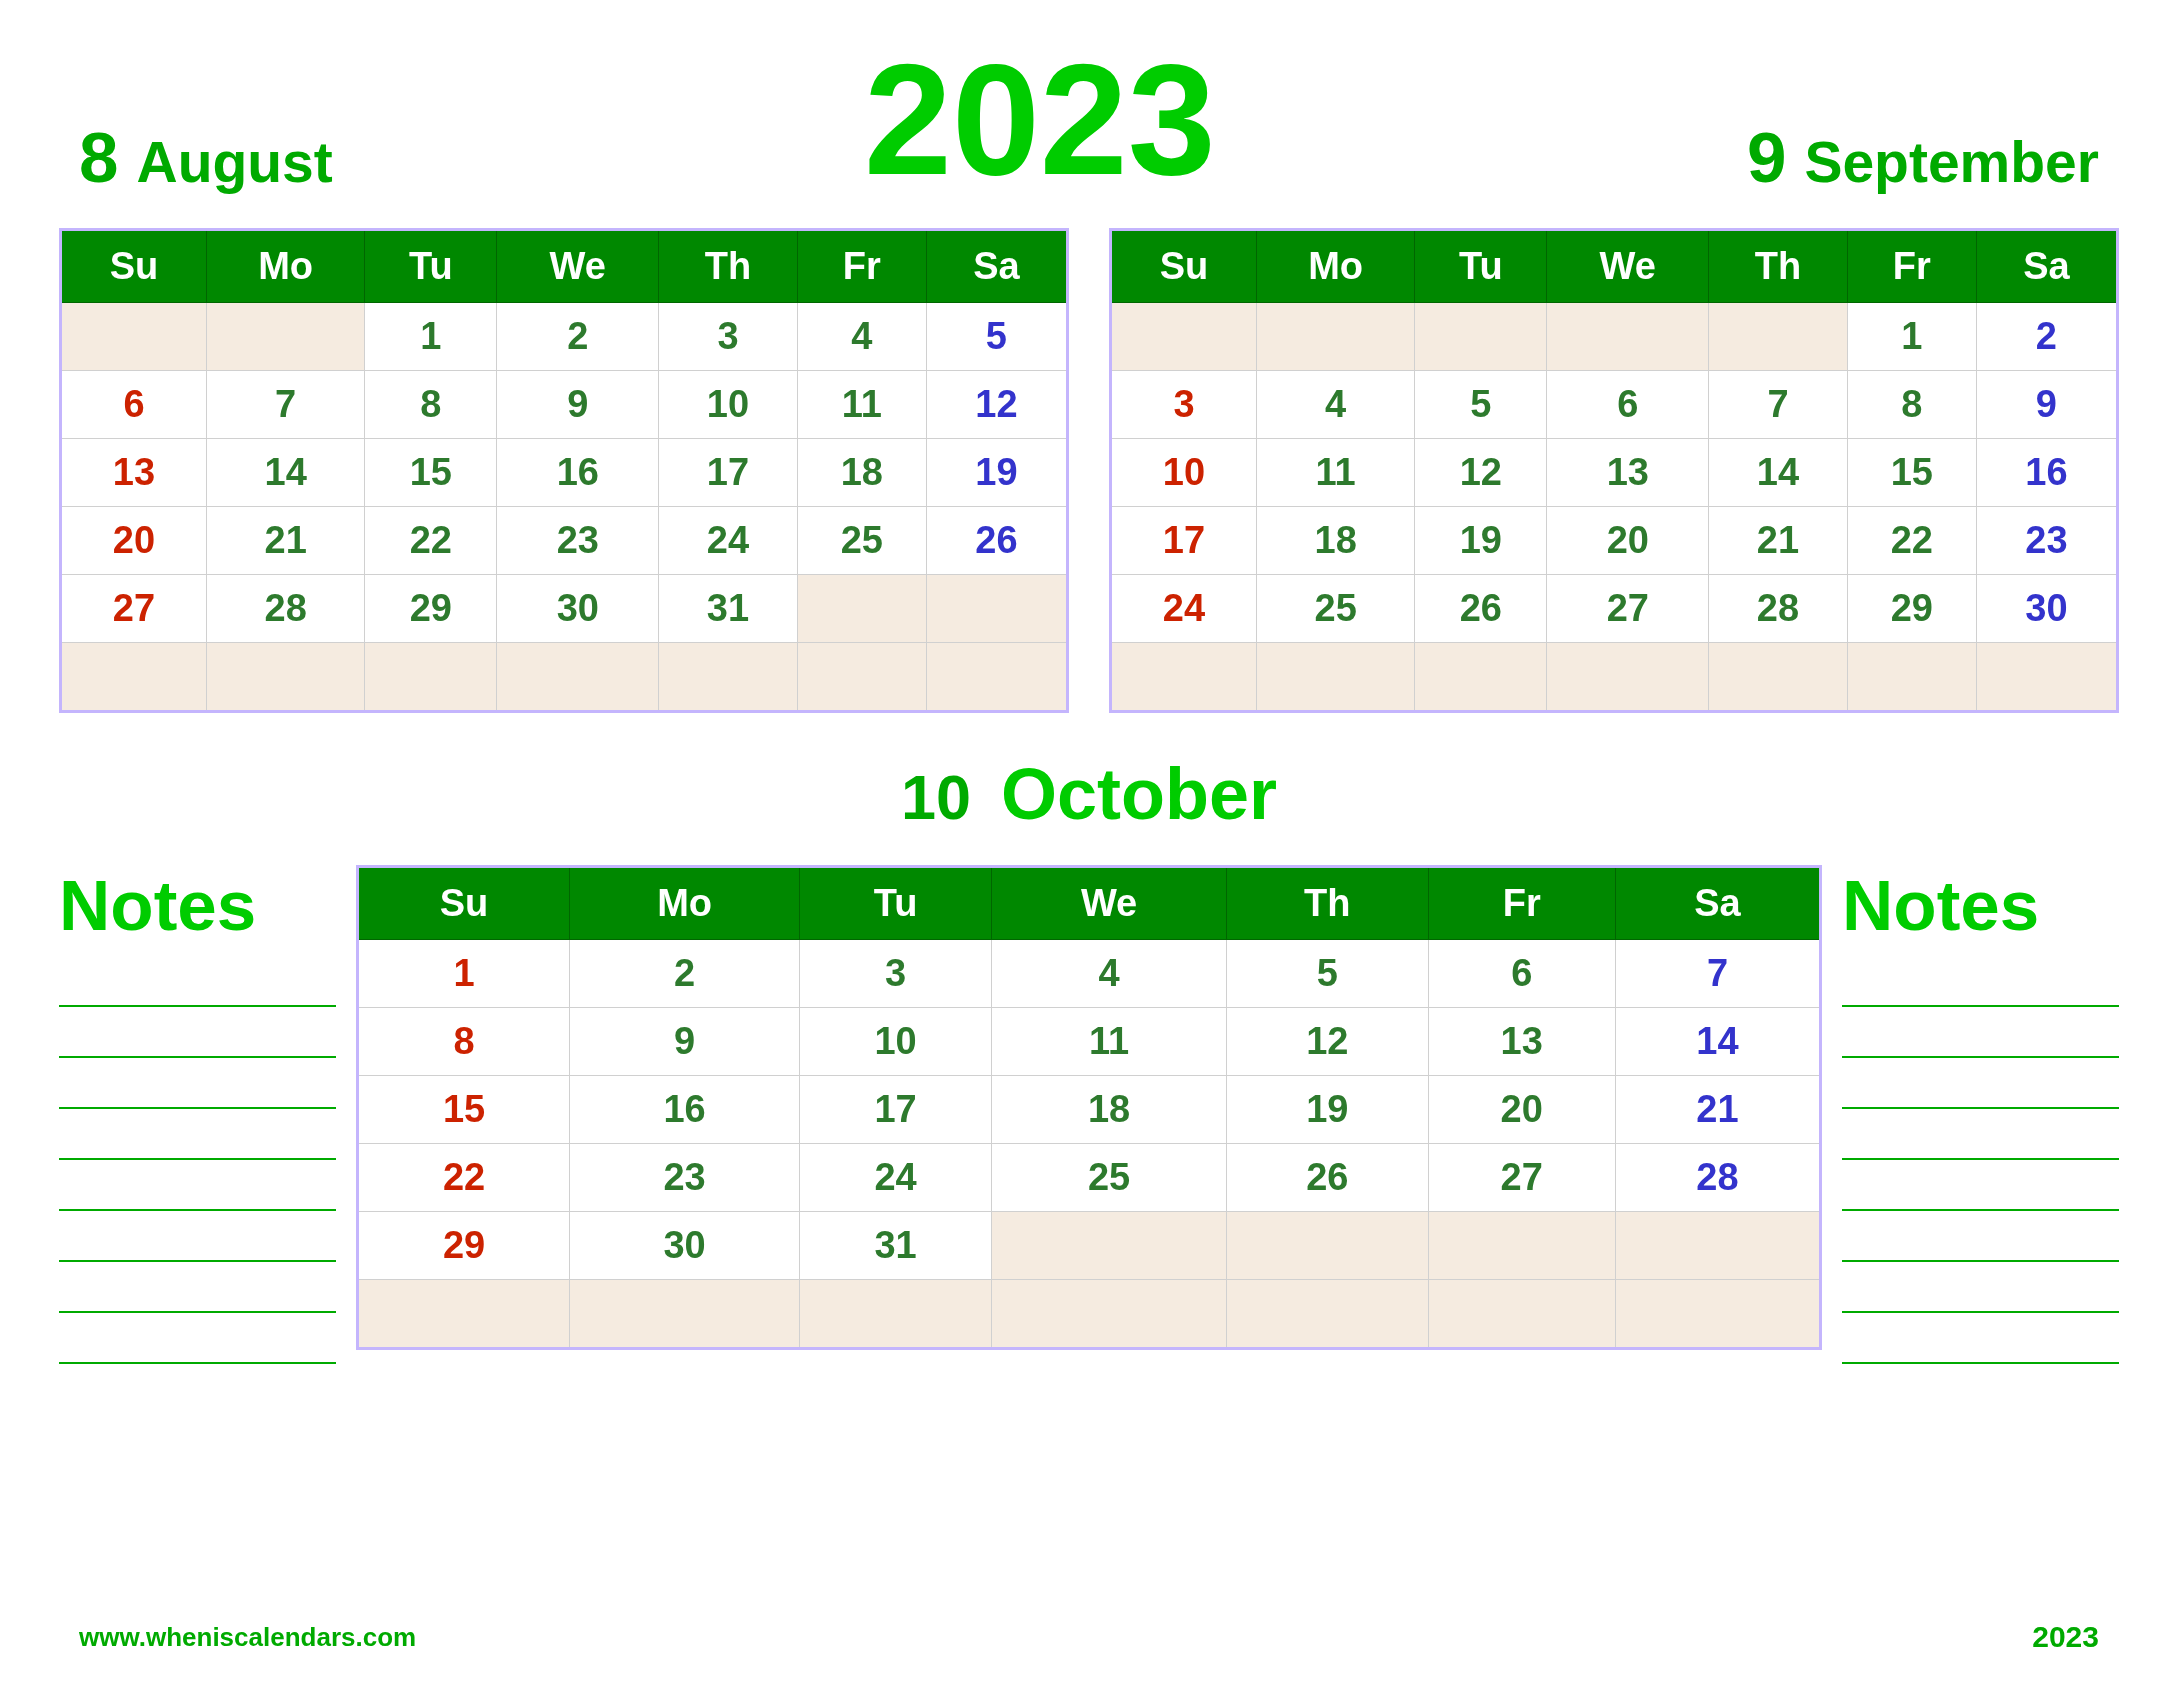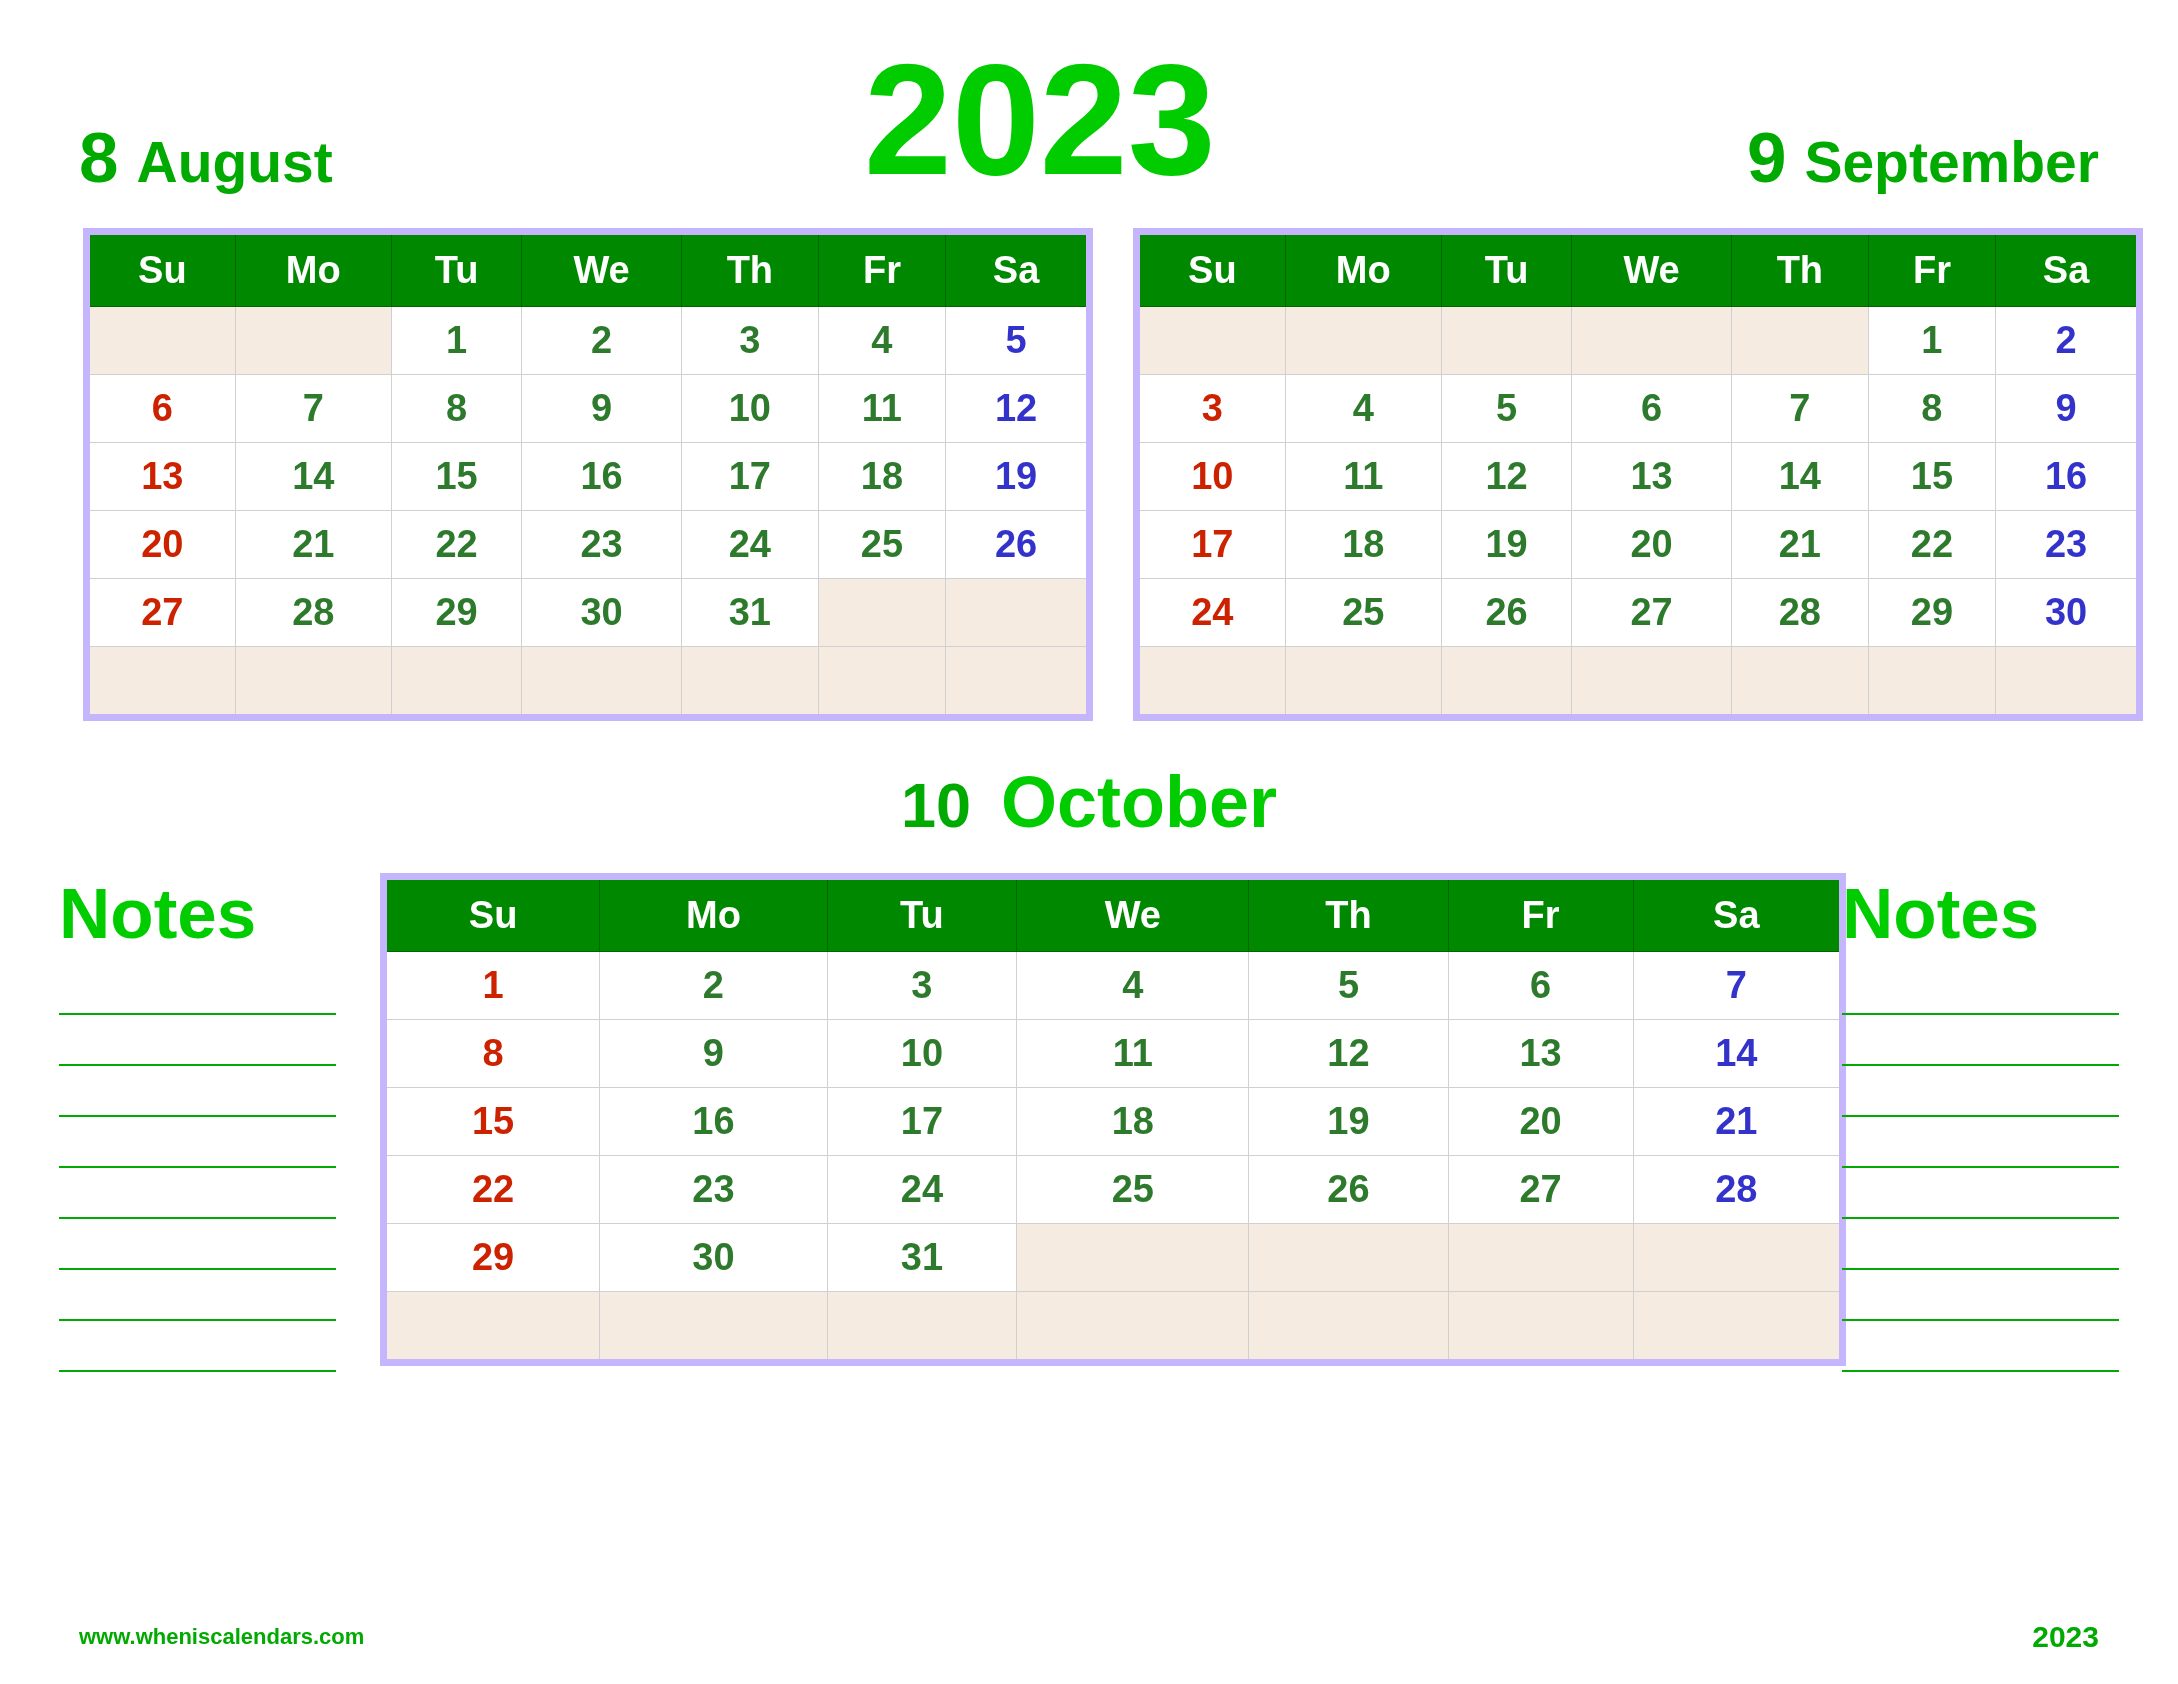--- a/index.html
+++ b/index.html
@@ -65,8 +65,7 @@
     .cal-table {
       width: 100%;
       border-collapse: collapse;
-      border: 7px solid #c4b5fd;
-      margin-left: 24px;
+      border: 3px solid #c4b5fd;
     }
     .cal-table thead tr {
       background: #008800;

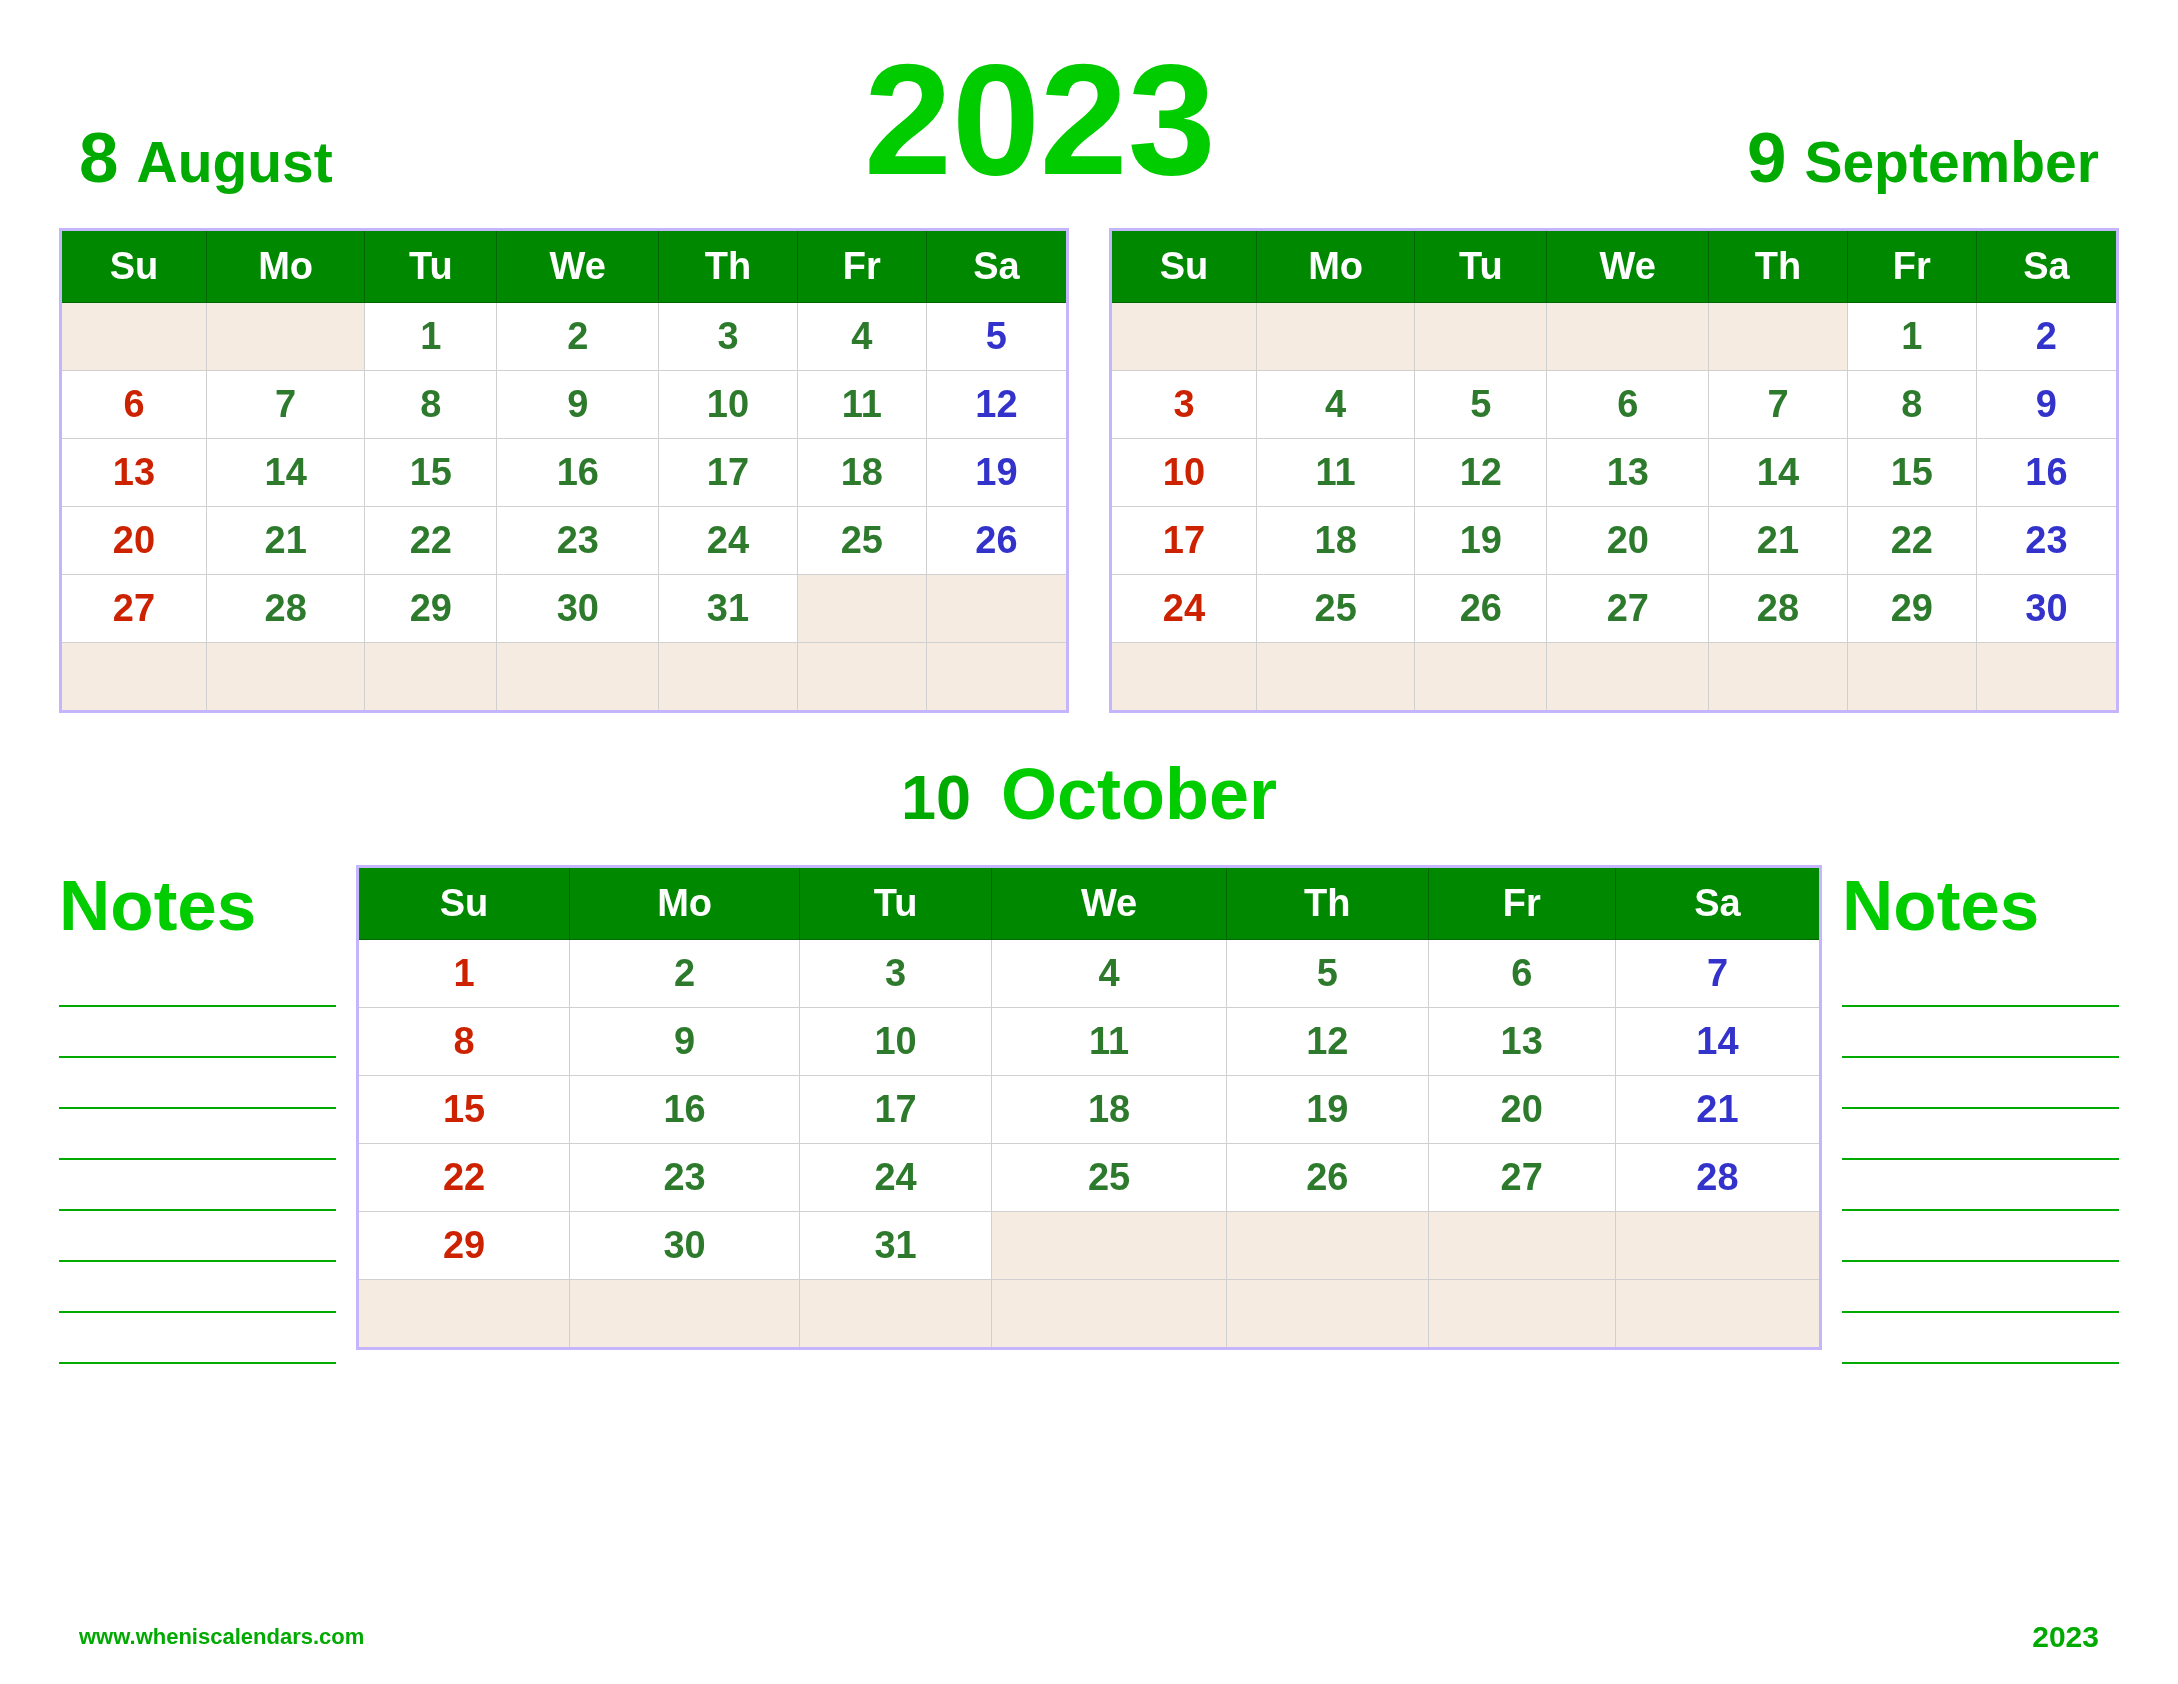--- a/index.html
+++ b/index.html
@@ -160,7 +160,7 @@
       margin-top: 10px;
     }
     .footer-url {
-      font-size: 22px;
+      font-size: 26px;
       color: #00aa00;
       font-weight: bold;
     }

